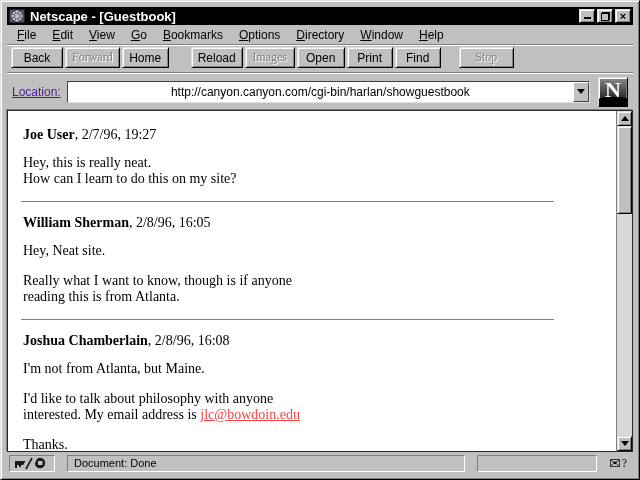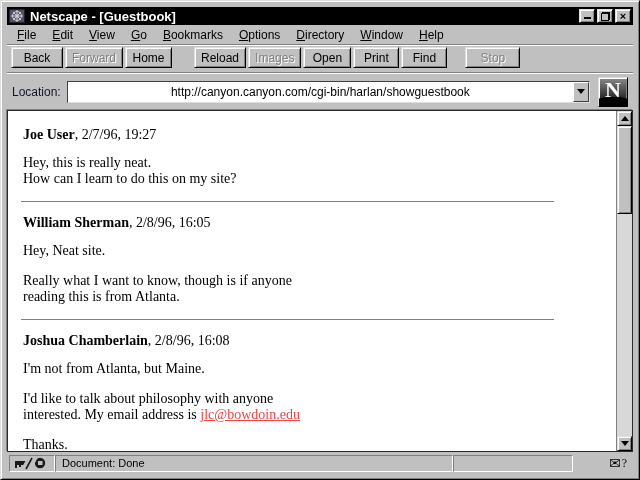--- a/index.html
+++ b/index.html
@@ -78,7 +78,7 @@
     box-shadow: inset 1px 1px 0 #fff, inset -1px -1px 0 #808080;
     display:flex; align-items:center; justify-content:center;
   }
-  .tb-btn.disabled { color:#808080; text-shadow:1px 1px 0 #ffffff; }
+  .tb-btn.disabled { color:#808080; text-shadow:1px 1px 0 #ffffff;font-family:Liberation Serif, serif; }
   .w-back{min-width:52px}.w-fwd{min-width:52px}.w-home{min-width:47px}
   .w-reload{min-width:48px}.w-img{min-width:50px}.w-open{min-width:48px}
   .w-print{min-width:46px}.w-find{min-width:46px}.w-stop{min-width:55px}

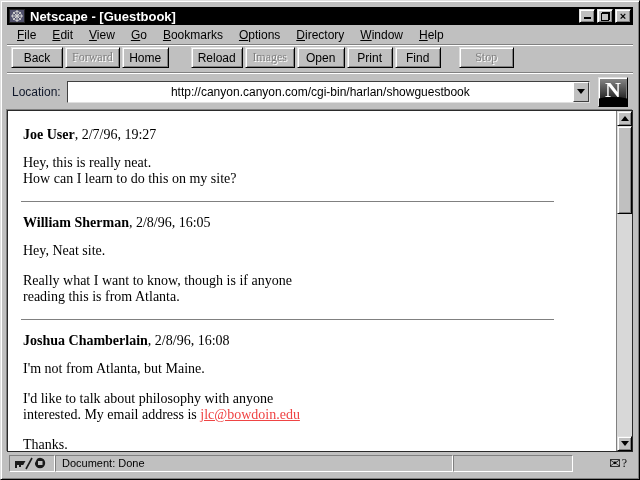--- a/index.html
+++ b/index.html
@@ -88,7 +88,7 @@
   .locrow {
     height:37px; display:flex; align-items:center; padding:0 5px; flex:none;
   }
-  .loc-label { font-size:12px; color:#0f172a; margin-right:6px; white-space:nowrap; }
+  .loc-label { font-size:12px; color:#4c1d95; margin-right:6px; white-space:nowrap;text-decoration:underline; }
   .loc-field {
     flex:1; height:22px; background:#fff;
     border:1px solid; border-color:#404040 #dfdfdf #dfdfdf #404040;

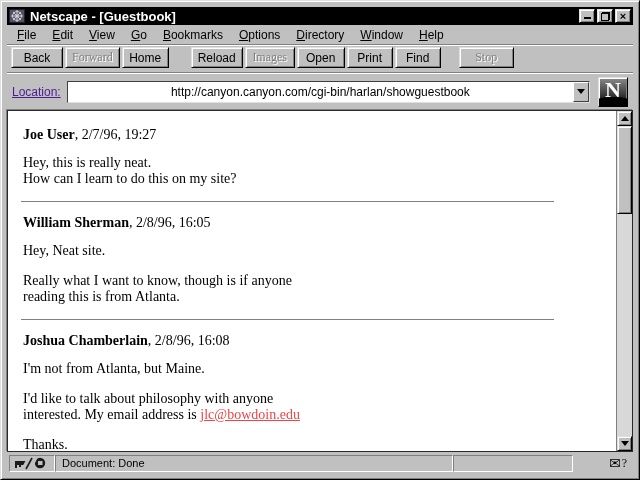--- a/index.html
+++ b/index.html
@@ -165,7 +165,7 @@
 
   
   .statusbar {
-    height:21px; flex:none; display:flex; align-items:center; padding:2px 2px 1px; gap:0;
+    height:21px; flex:none; display:flex; align-items:center; padding:2px 2px 1px; gap:12px;
   }
   .panel {
     height:17px; background:#c0c0c0;

